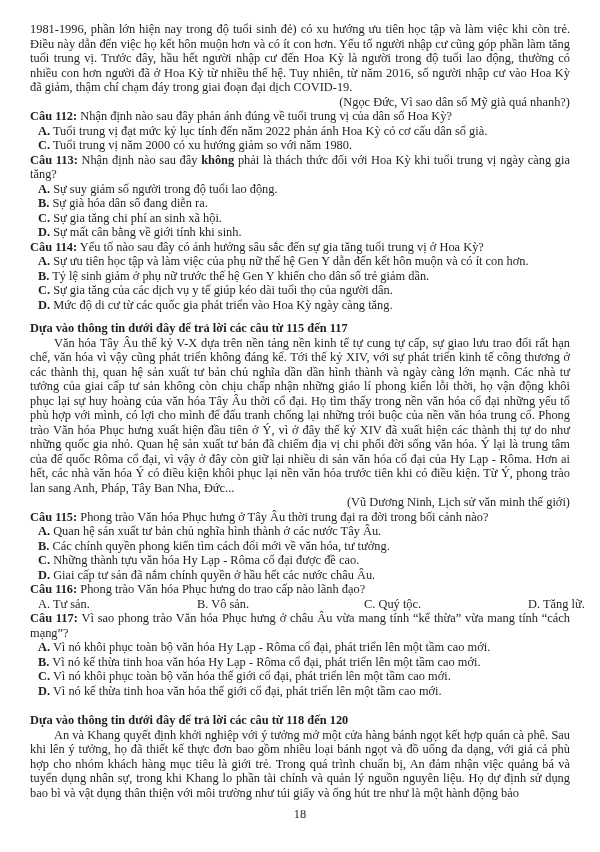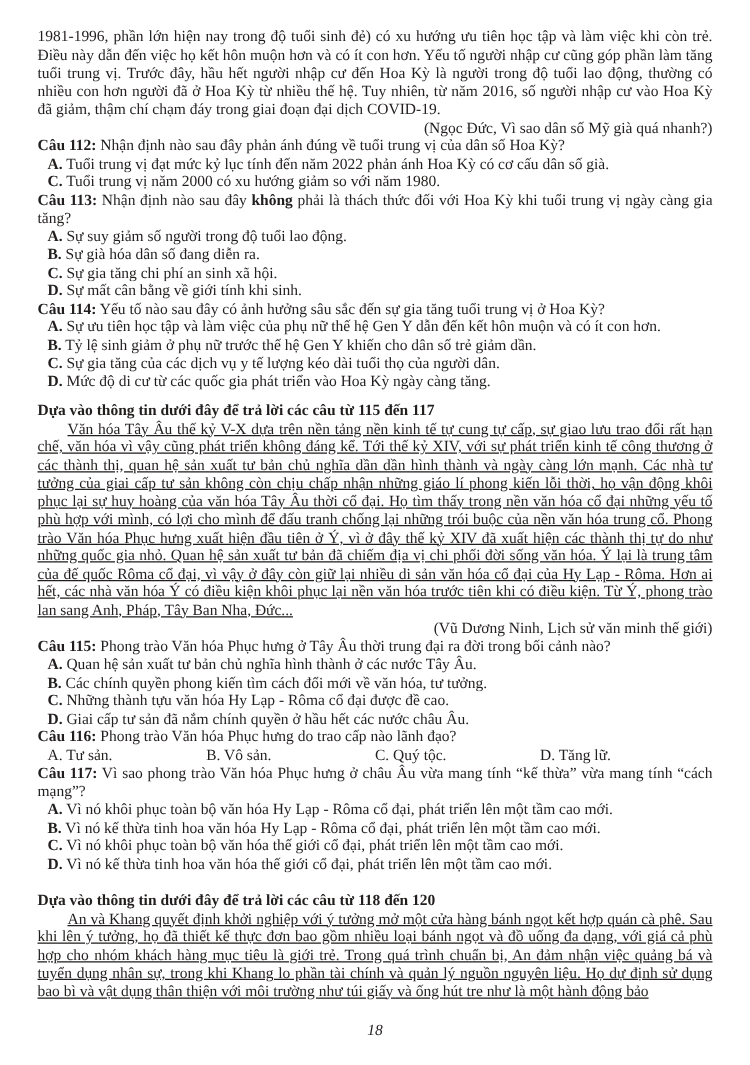--- a/index.html
+++ b/index.html
@@ -76,7 +76,7 @@
     <p class="q-head"><span class="q-label">Câu 114:</span><span> Yếu tố nào sau đây có ảnh hưởng sâu sắc đến sự gia tăng tuổi trung vị ở Hoa Kỳ?</span></p>
     <p class="opt"><span class="letter">A.</span><span> Sự ưu tiên học tập và làm việc của phụ nữ thế hệ Gen Y dẫn đến kết hôn muộn và có ít con hơn.</span></p>
     <p class="opt"><span class="letter">B.</span><span> Tỷ lệ sinh giảm ở phụ nữ trước thế hệ Gen Y khiến cho dân số trẻ giảm dần.</span></p>
-    <p class="opt"><span class="letter">C.</span><span> Sự gia tăng của các dịch vụ y tế lượng kéo dài tuổi thọ của người dân.</span></p>
+    <p class="opt"><span class="letter">C.</span><span> Sự gia tăng của các dịch vụ y tế giúp kéo dài tuổi thọ của người dân.</span></p>
     <p class="opt"><span class="letter">D.</span><span> Mức độ di cư từ các quốc gia phát triển vào Hoa Kỳ ngày càng tăng.</span></p>
   </div>
 

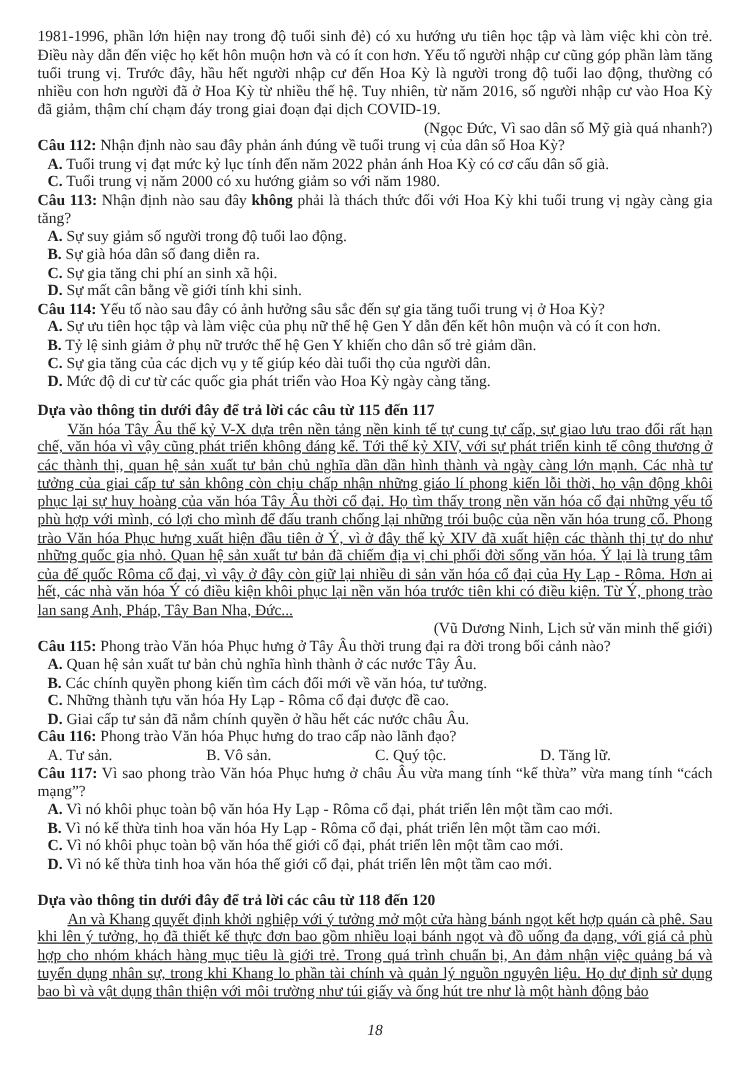--- a/index.html
+++ b/index.html
@@ -25,7 +25,7 @@
   }
   p { margin: 0; }
   .just { text-align: justify; }
-  .passage { text-align: justify; text-indent: 24px; text-decoration: underline; }
+  .passage { text-align: justify; text-indent: 24px; }
   .citation { text-align: right; }
   .citation .book { }
   .q-head { text-align: justify; }

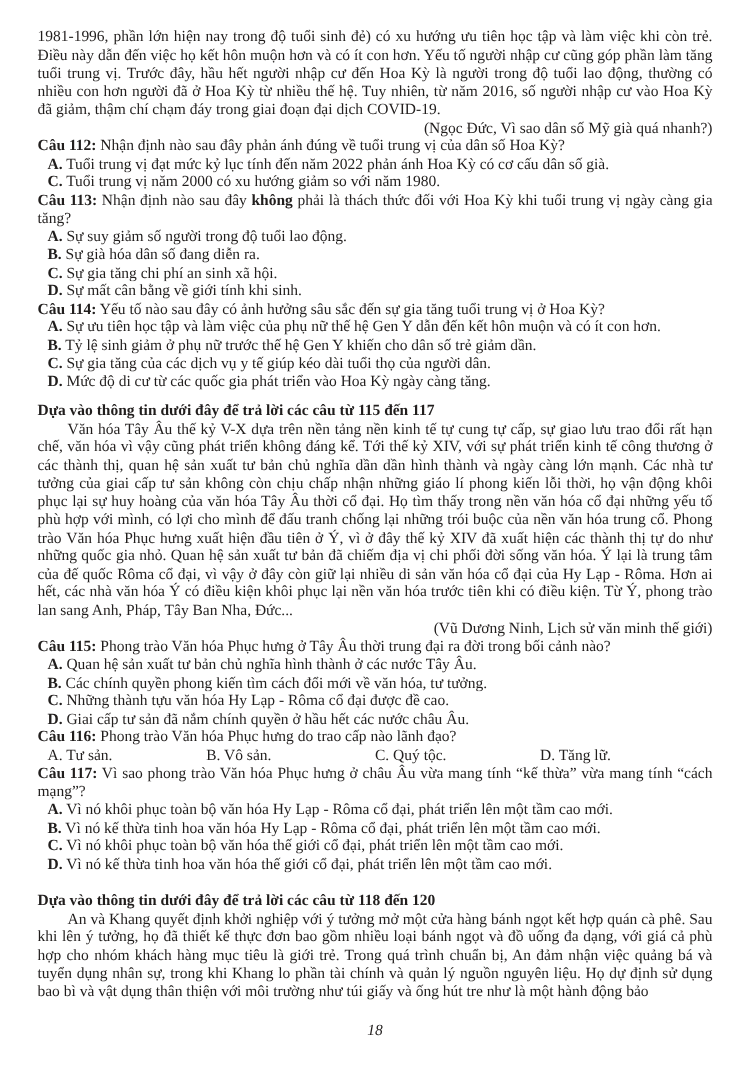--- a/index.html
+++ b/index.html
@@ -42,6 +42,7 @@
     display: grid;
     grid-template-columns: 127px 135px 132px auto;
     padding-left: 8px;
+    gap: 32px;
   }
   .inline-opts .cell { white-space: nowrap; }
   .page-number {

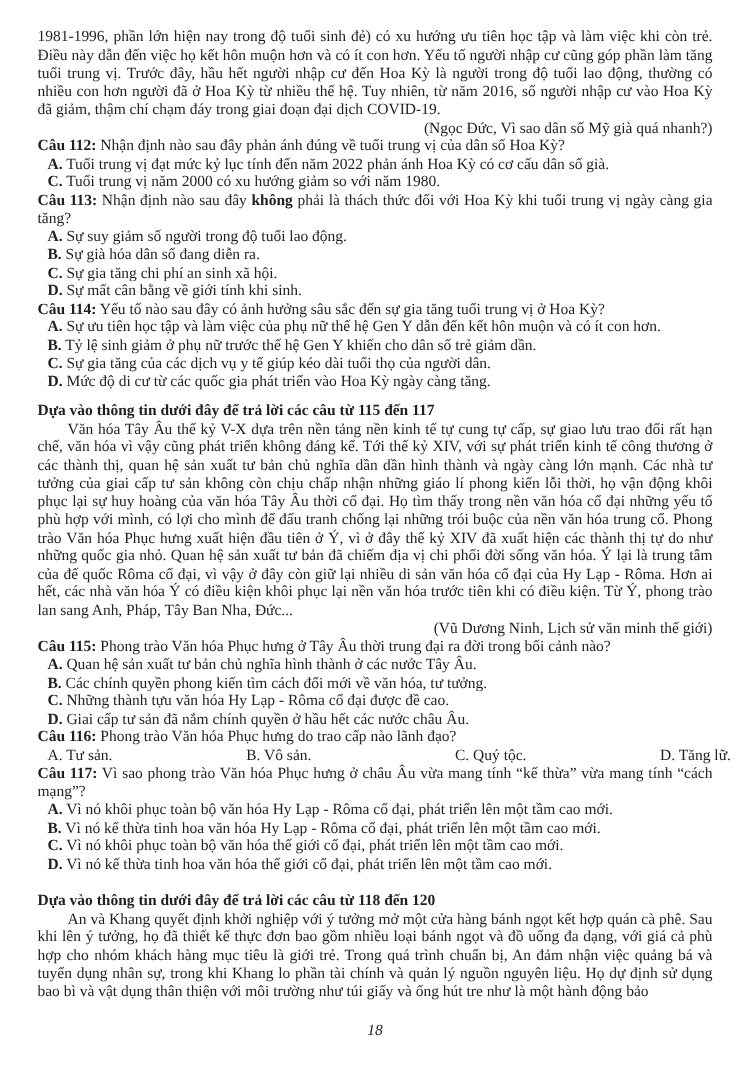--- a/index.html
+++ b/index.html
@@ -47,8 +47,7 @@
   .inline-opts .cell { white-space: nowrap; }
   .page-number {
     text-align: center;
-    margin-top: 17px;
-    font-style: italic;
+    margin-top: 7px;
   }
 </style>
 </head>

